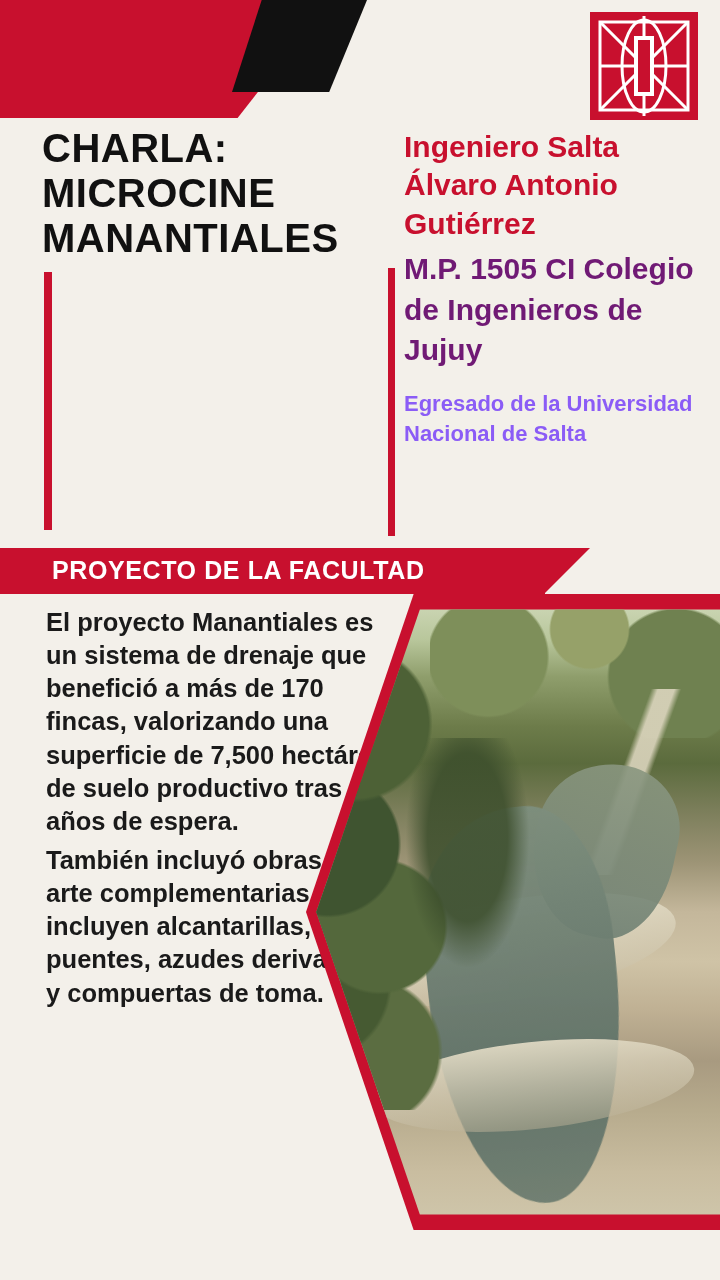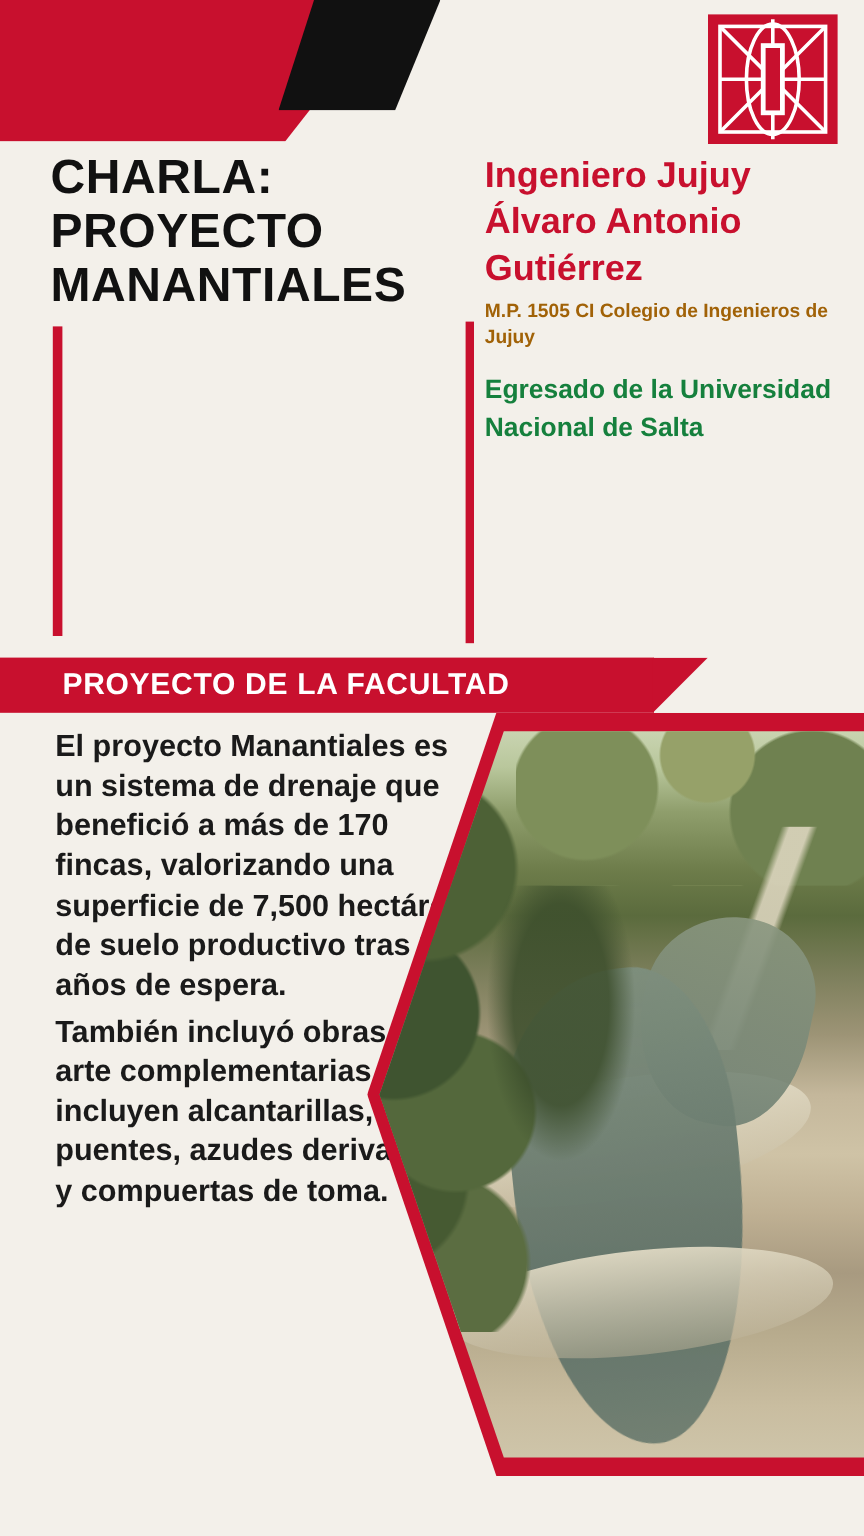--- a/index.html
+++ b/index.html
@@ -304,7 +304,7 @@
 
   <div class="title-block">
     <div class="main-title" style="white-space: pre-line;">CHARLA:
-PROYECTO
+MICROCINE
 MANANTIALES</div>
   </div>
 

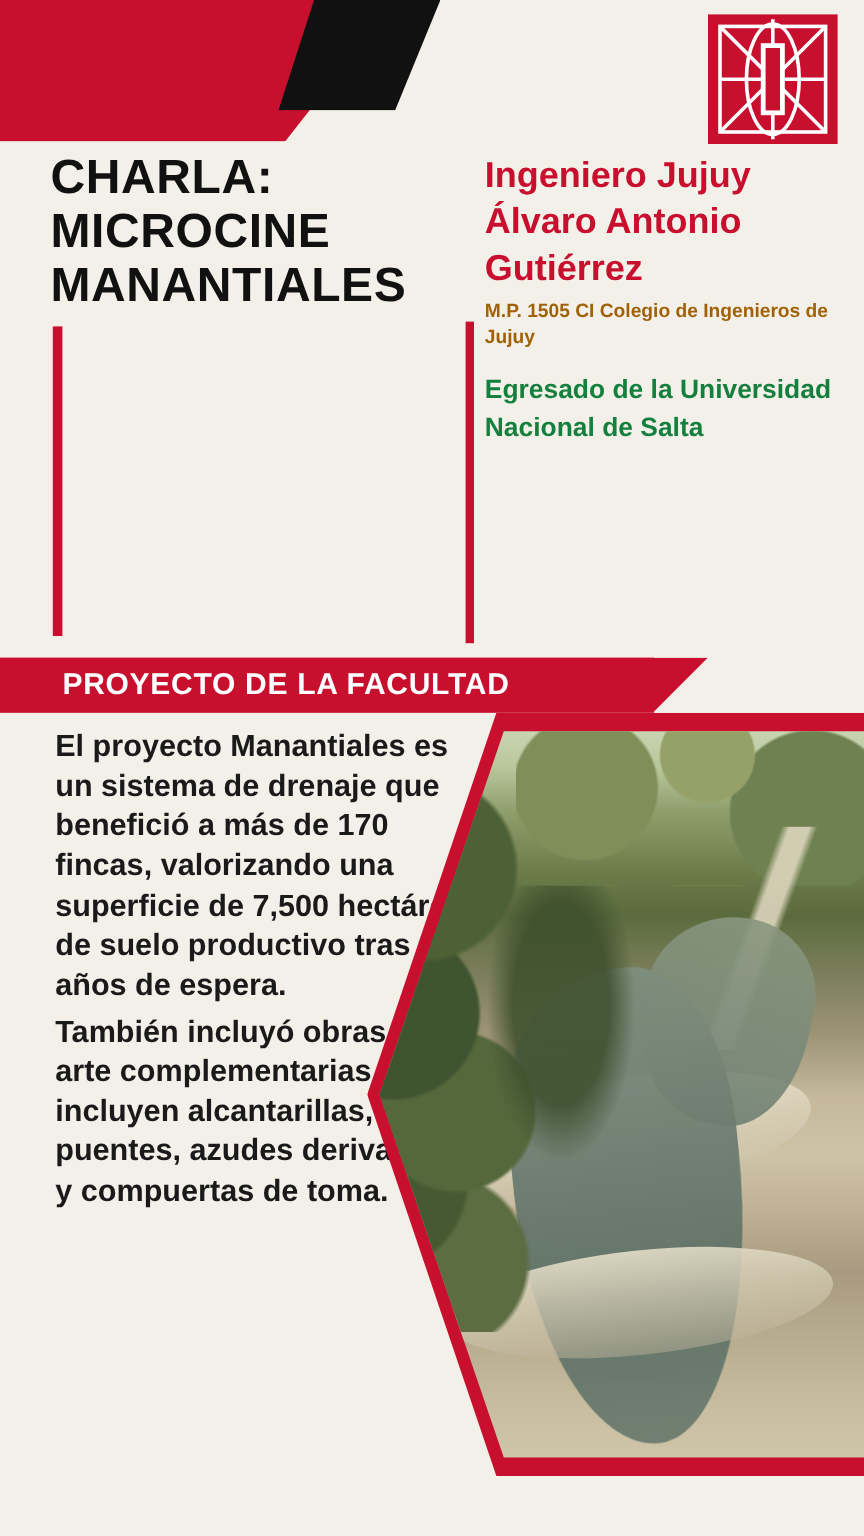--- a/index.html
+++ b/index.html
@@ -313,7 +313,7 @@
 
 
   <div class="speaker-block">
-    <div class="speaker-name">Ingeniero Jujuy Álvaro Antonio Gutiérrez</div>
+    <div class="speaker-name">Ingeniero Salta Álvaro Antonio Gutiérrez</div>
     <div class="speaker-sub">M.P. 1505 CI Colegio de Ingenieros de Jujuy</div>
     <div class="speaker-sub2">Egresado de la Universidad Nacional de Salta</div>
   </div>

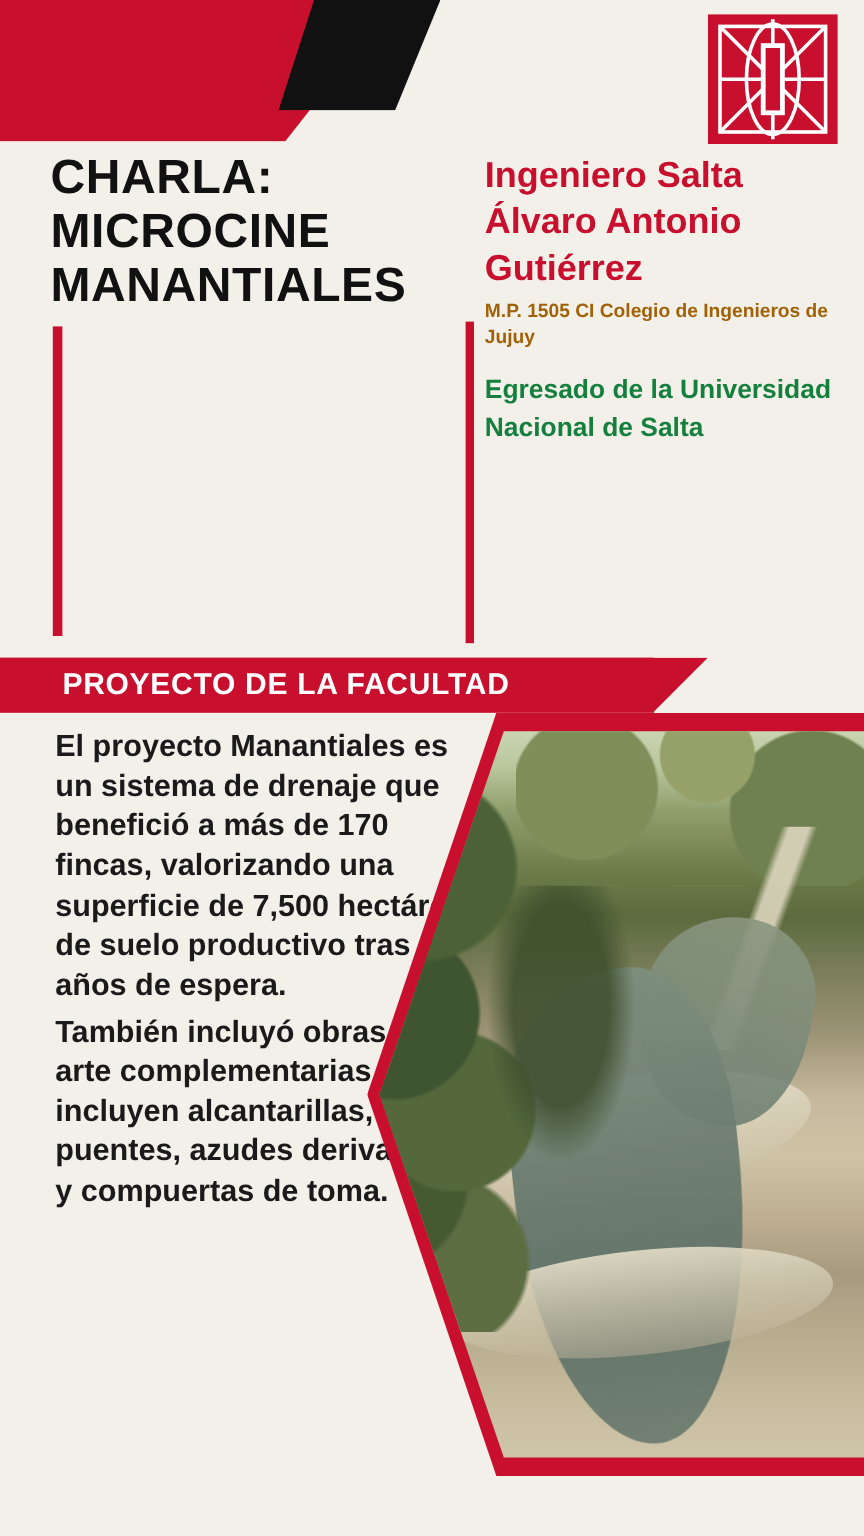--- a/index.html
+++ b/index.html
@@ -117,9 +117,9 @@
   }
   .speaker-sub {
     margin-top: 6px;
-    font-size: 16px;
-    font-weight: 700;
-    color: #a16207;
+    font-size: 30px;
+    font-weight: 700;
+    color: #701a75;
     line-height: 1.35;
   }
   .speaker-sub2 {

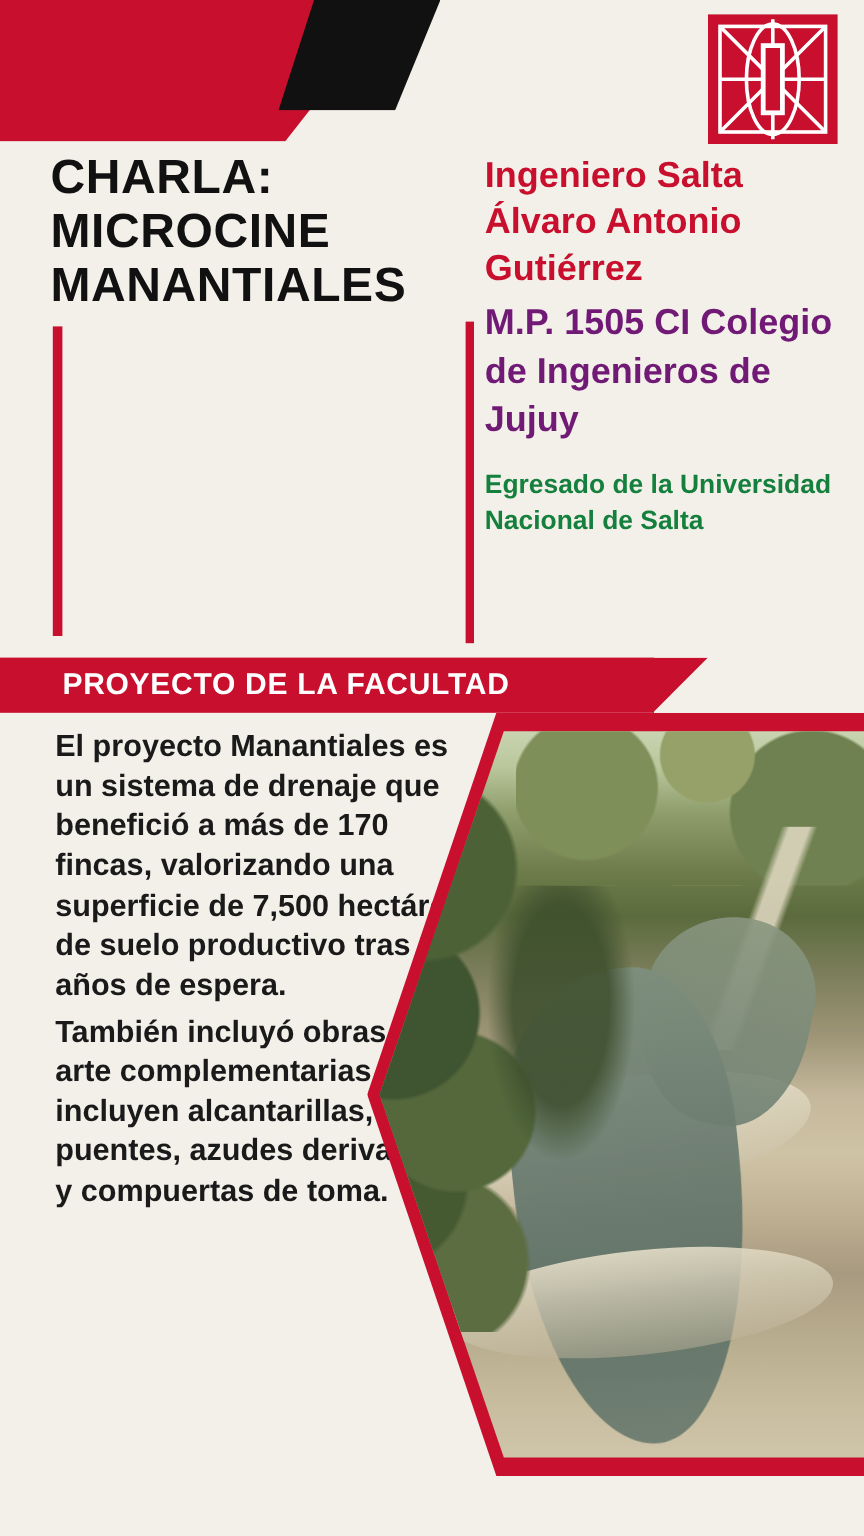--- a/index.html
+++ b/index.html
@@ -126,7 +126,7 @@
     margin-top: 18px;
     font-size: 22px;
     font-weight: 700;
-    color: #15803d;
+    color: #8b5cf6;
     line-height: 1.38;
   }
 

